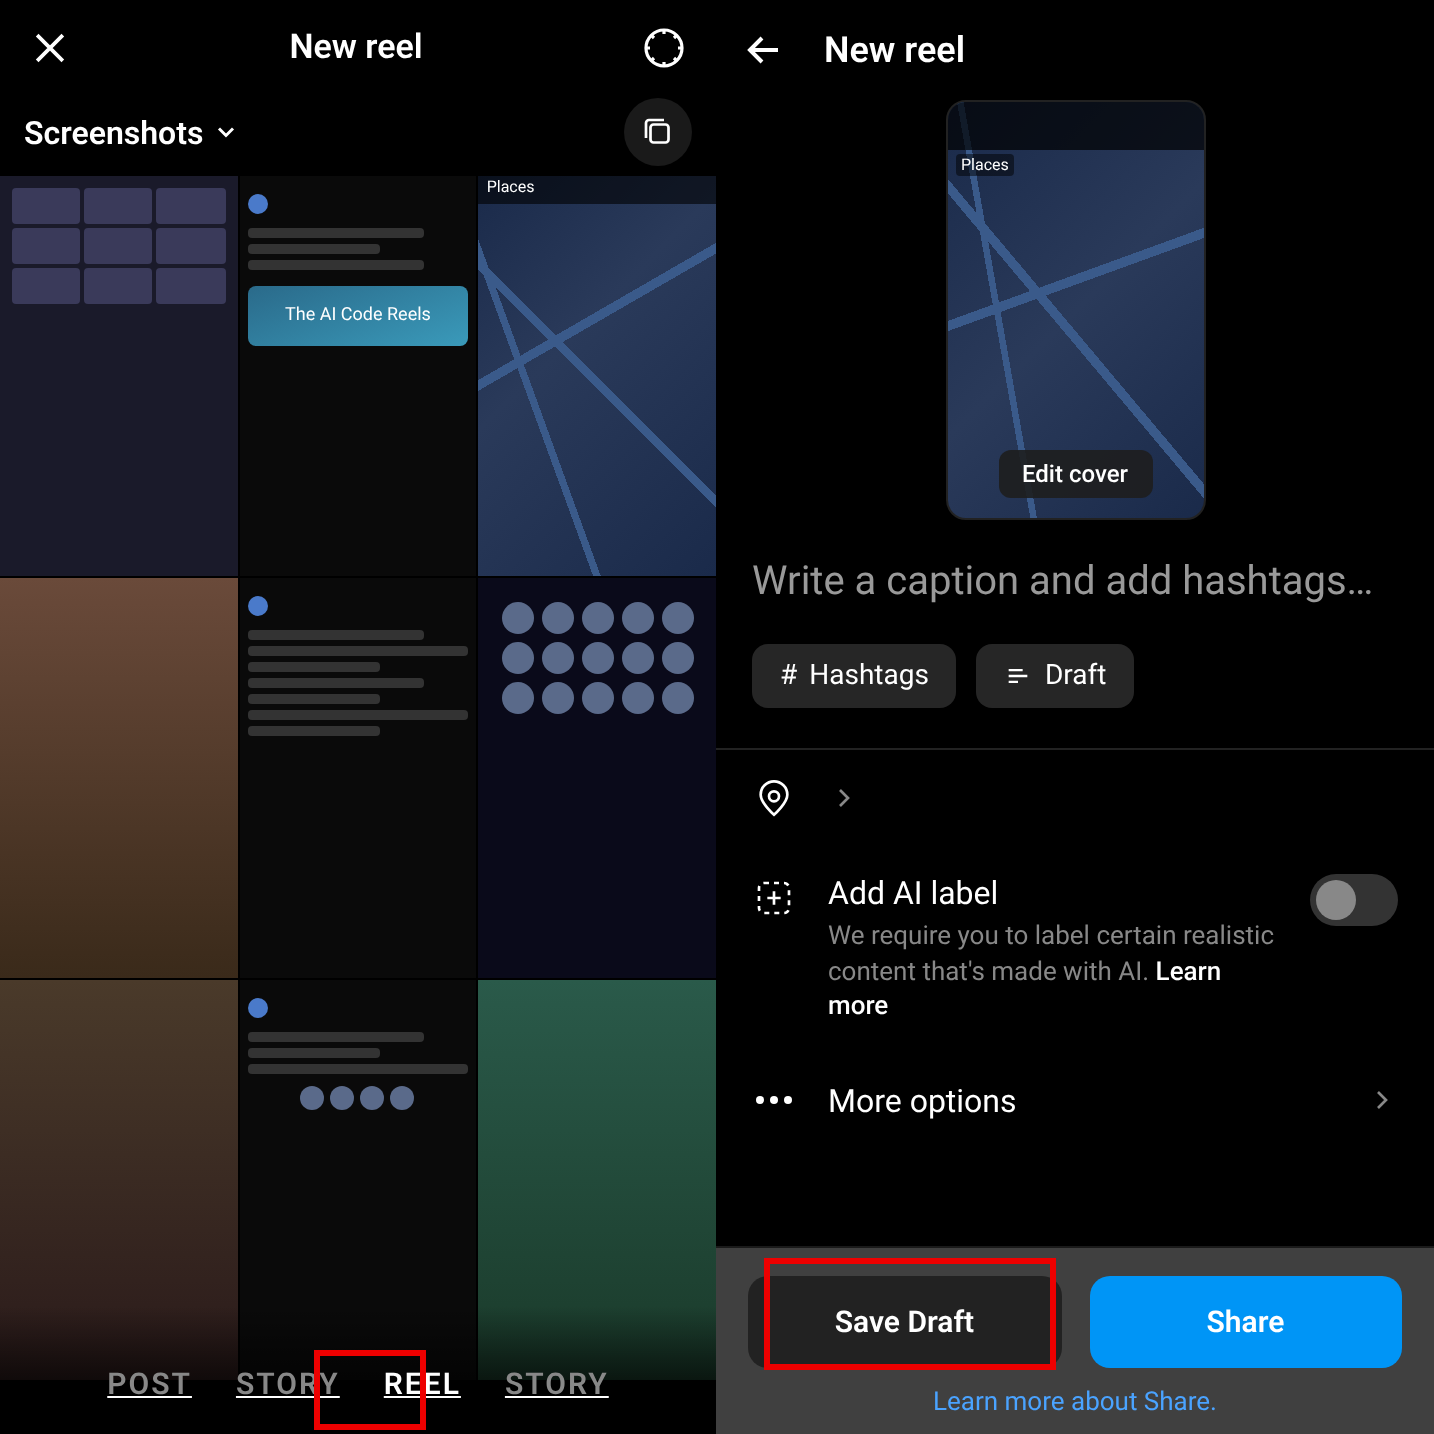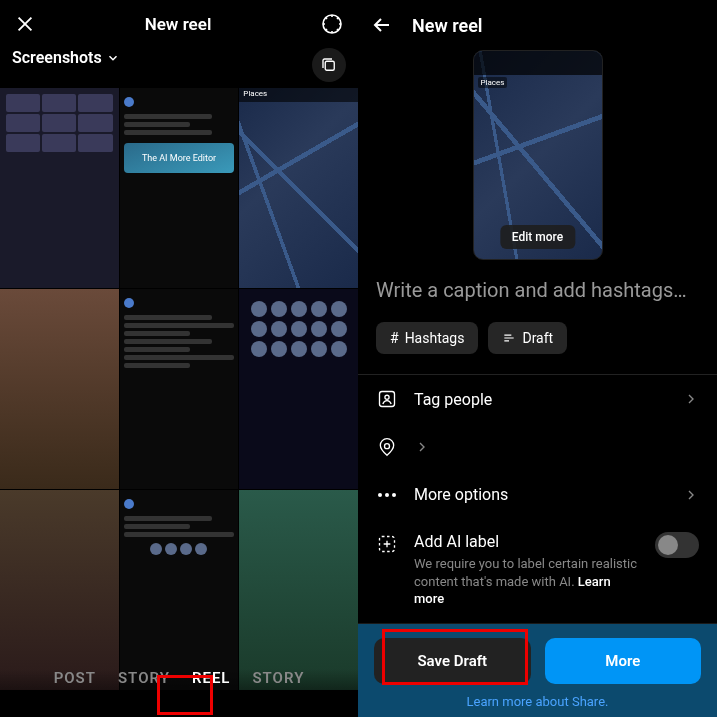--- a/index.html
+++ b/index.html
@@ -36,7 +36,7 @@
   .left-sub {
     height: 40px;
     display: flex;
-    align-items: flex-start;
+    align-items: center;
     justify-content: space-between;
     padding: 0 12px 4px 12px;
   }

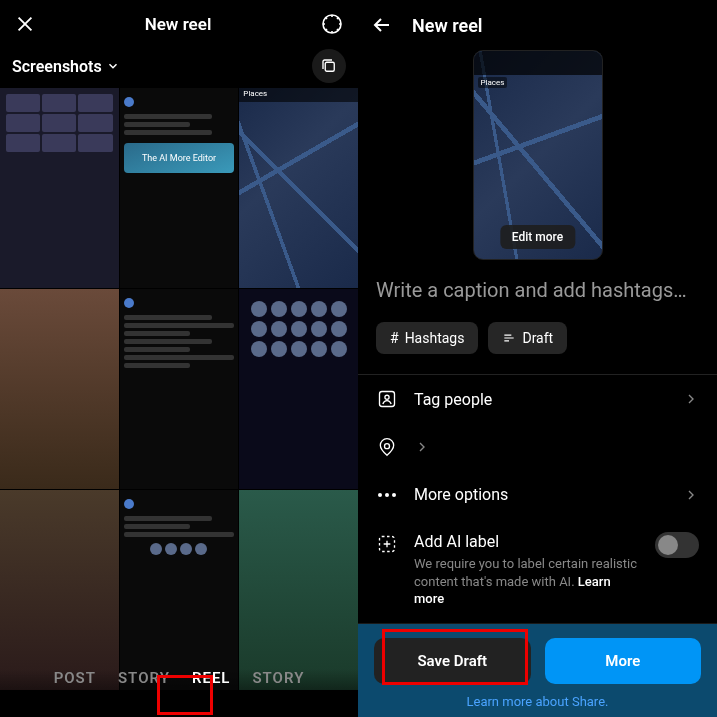--- a/index.html
+++ b/index.html
@@ -256,7 +256,7 @@
     </div>
     <div class="tile chat">
       <span class="avatar"></span><div class="line med"></div><div class="line short"></div><div class="line med"></div>
-      <div class="code" style="margin-top:8px;background:linear-gradient(160deg,#2a6a8a,#3a9aba);padding:10px;font-size:9px;border-radius:4px;text-align:center;">The AI More Editor</div>
+      <div class="code" style="margin-top:8px;background:linear-gradient(160deg,#2a6a8a,#3a9aba);padding:10px;font-size:9px;border-radius:4px;text-align:center;">The AI Code Reels</div>
     </div>
     <div class="tile map">
       <div class="places-bar">Places</div>

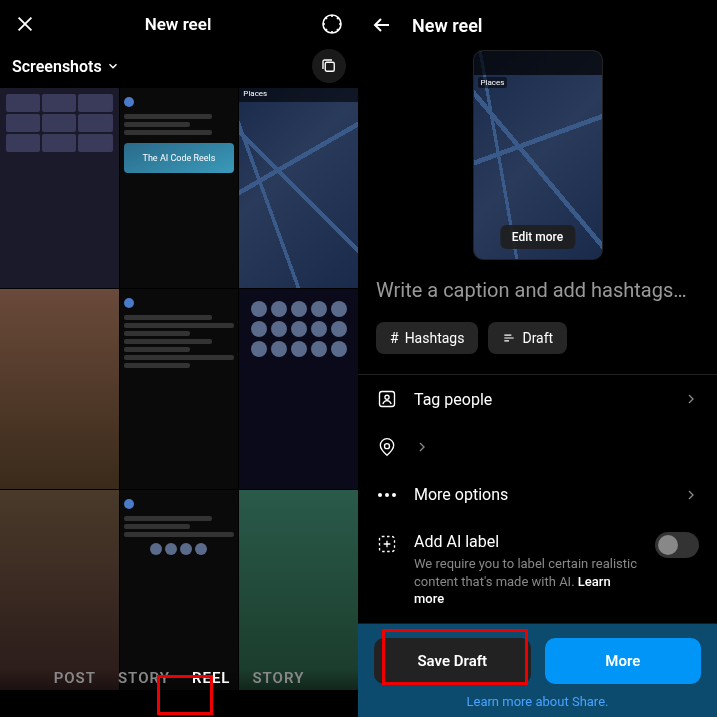--- a/index.html
+++ b/index.html
@@ -328,7 +328,7 @@
     <div class="cover">
       <div class="top-bar"></div>
       <div class="places">Places</div>
-      <div class="edit-cover">Edit more</div>
+      <div class="edit-cover">Edit cover</div>
     </div>
   </div>
 

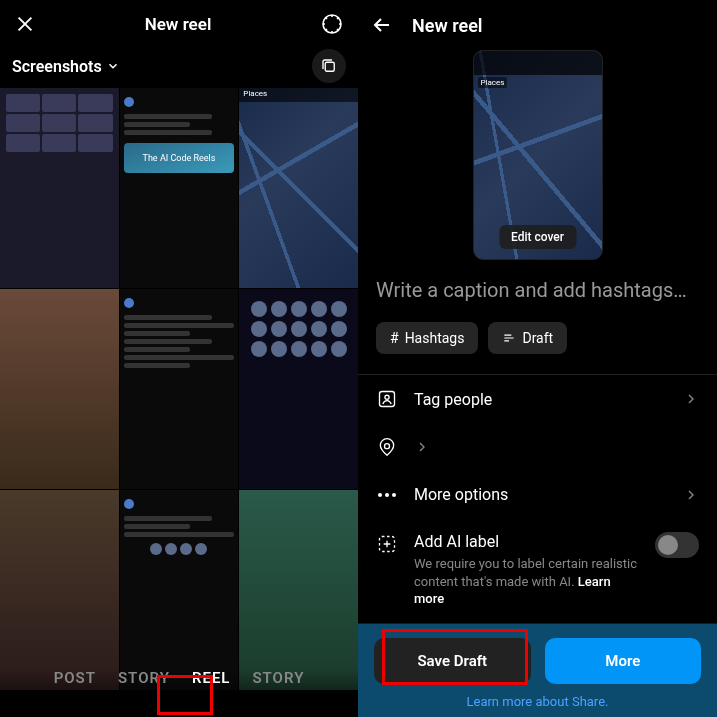--- a/index.html
+++ b/index.html
@@ -349,21 +349,6 @@
 
   <div class="sep"></div>
 
-  <div class="opt">
-    <div class="oicon">
-      <svg width="20" height="20" viewBox="0 0 24 24" fill="none" stroke="#fff" stroke-width="1.6">
-          <rect x="3" y="3" width="18" height="18" rx="3"></rect>
-          <circle cx="12" cy="10" r="2.5"></circle>
-          <path d="M7 18c1-3 3-4 5-4s4 1 5 4"></path>
-        </svg>
-    </div>
-    <div class="lbl">Tag people</div>
-    <div class="chev">
-      <svg width="16" height="16" viewBox="0 0 24 24" fill="none" stroke="#888" stroke-width="2">
-          <path d="M9 6l6 6-6 6"></path>
-        </svg>
-    </div>
-  </div>
 
   <div class="opt">
     <div class="oicon">

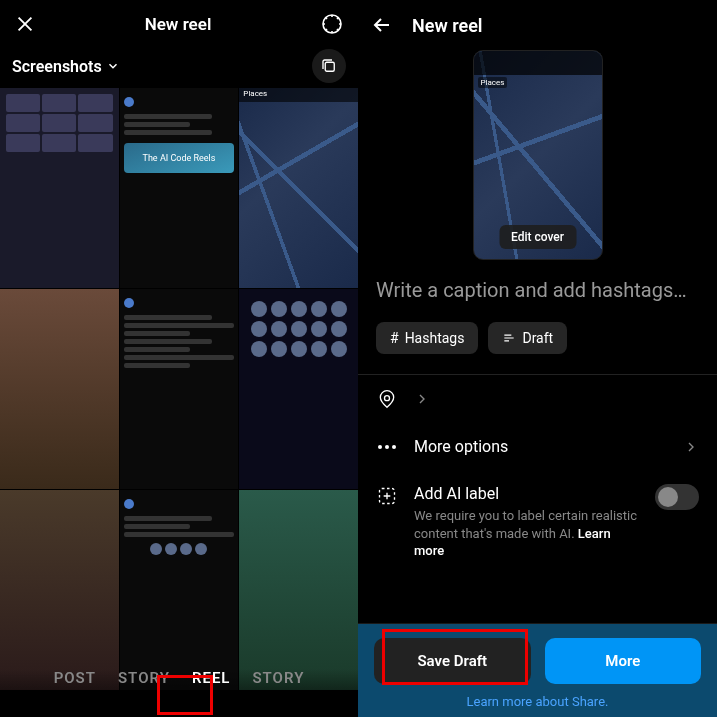--- a/index.html
+++ b/index.html
@@ -364,6 +364,22 @@
     </div>
   </div>
 
+  <div class="opt" style="align-items:flex-start;">
+    <div class="oicon" style="margin-top:2px;">
+      <svg width="20" height="20" viewBox="0 0 24 24" fill="none" stroke="#fff" stroke-width="1.6">
+          <rect x="3" y="3" width="18" height="18" rx="3" stroke-dasharray="3 3"></rect>
+          <path d="M12 8v8M8 12h8"></path>
+        </svg>
+    </div>
+    <div style="flex:1;">
+      <div class="lbl">Add AI label</div>
+      <div class="sub">
+        <span>We require you to label certain realistic content that's made with AI. </span><span class="learn">Learn more</span>
+      </div>
+    </div>
+    <div class="toggle"></div>
+  </div>
+
   <div class="opt">
     <div class="oicon">
       <svg width="20" height="6" viewBox="0 0 20 6" fill="#fff">
@@ -380,22 +396,6 @@
     </div>
   </div>
 
-  <div class="opt" style="align-items:flex-start;">
-    <div class="oicon" style="margin-top:2px;">
-      <svg width="20" height="20" viewBox="0 0 24 24" fill="none" stroke="#fff" stroke-width="1.6">
-          <rect x="3" y="3" width="18" height="18" rx="3" stroke-dasharray="3 3"></rect>
-          <path d="M12 8v8M8 12h8"></path>
-        </svg>
-    </div>
-    <div style="flex:1;">
-      <div class="lbl">Add AI label</div>
-      <div class="sub">
-        <span>We require you to label certain realistic content that's made with AI. </span><span class="learn">Learn more</span>
-      </div>
-    </div>
-    <div class="toggle"></div>
-  </div>
-
   <div class="bottom-bar">
     <div class="btns">
       <div class="btn draft">Save Draft</div>

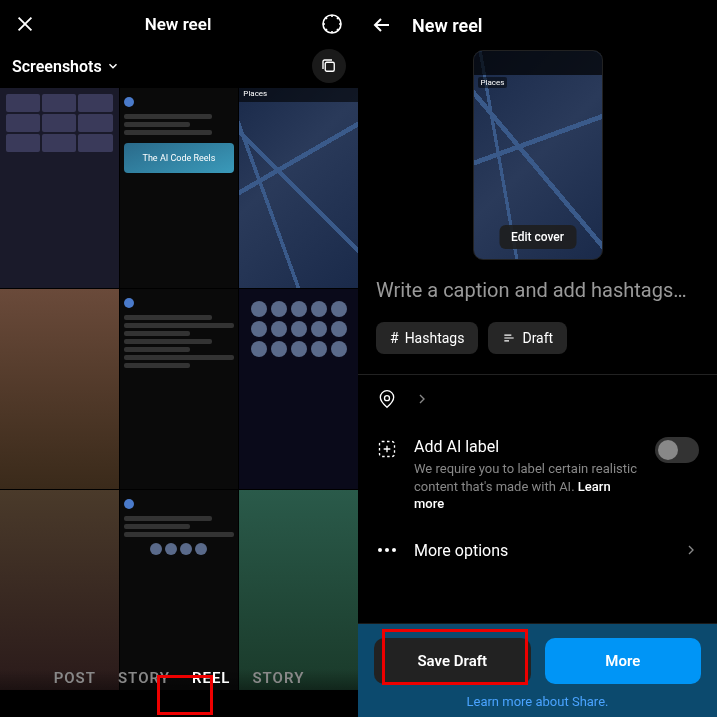--- a/index.html
+++ b/index.html
@@ -185,7 +185,7 @@
   .bottom-bar{
     position:absolute;bottom:0;left:0;right:0;
     padding:14px 16px 8px;
-    background:#0c4a6e;
+    background:#404040;
     border-top:1px solid #1a1a1a;
   }
   .btns{display:flex;gap:14px;}

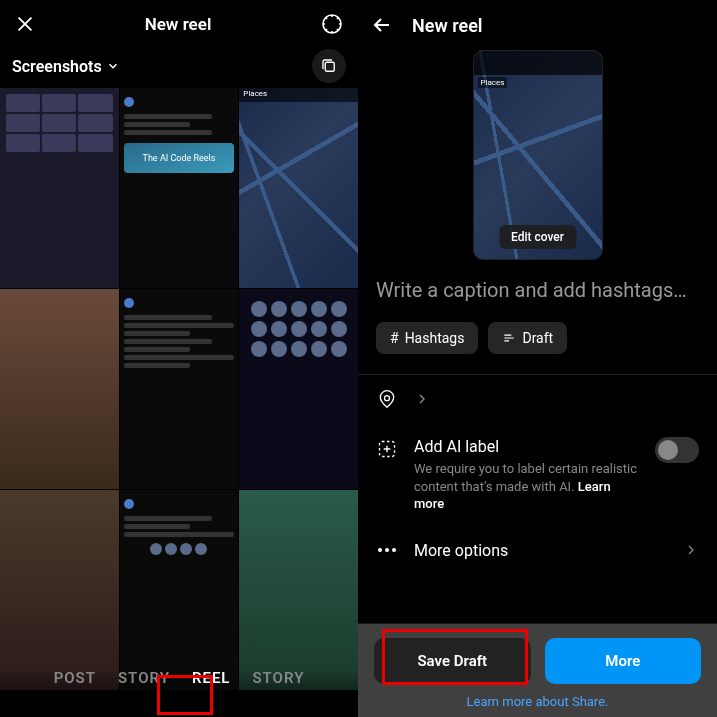--- a/index.html
+++ b/index.html
@@ -399,7 +399,7 @@
   <div class="bottom-bar">
     <div class="btns">
       <div class="btn draft">Save Draft</div>
-      <div class="btn share">More</div>
+      <div class="btn share">Share</div>
     </div>
     <div class="learn-reels">Learn more about Share.</div>
   </div>

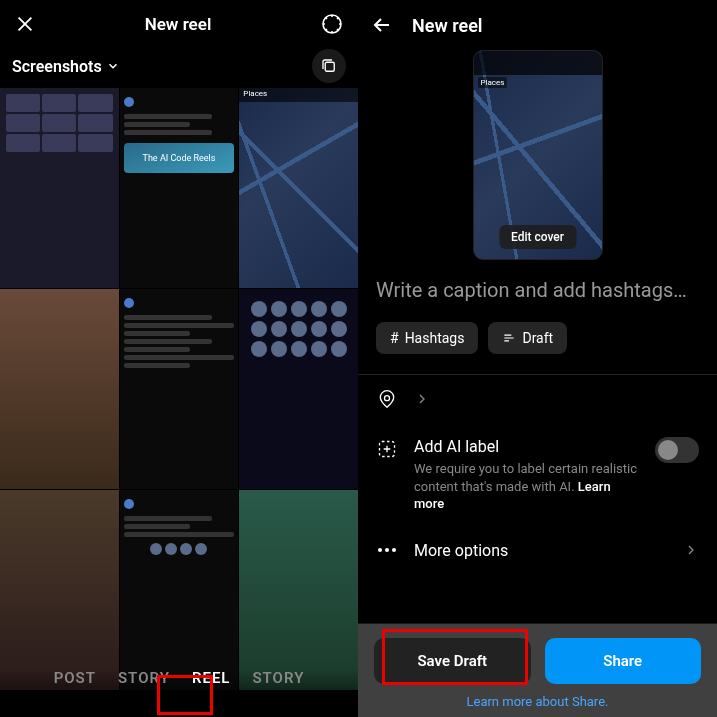--- a/index.html
+++ b/index.html
@@ -105,11 +105,11 @@
   .tile.avatars .row{display:flex;gap:4px;margin:4px 0;justify-content:center;}
   .tile.avatars .av{width:16px;height:16px;border-radius:50%;background:#5a6a8a;}
   .tabs {
-    position:absolute;bottom:0;left:0;right:0;
+    position:absolute;bottom:16px;left:0;right:0;
     height:48px;
-    display:flex;align-items:flex-start;justify-content:center;gap:22px;
+    display:flex;align-items:flex-end;justify-content:center;gap:22px;
     background:linear-gradient(transparent,rgba(0,0,0,.8));
-    font-size:15px;font-weight:600;letter-spacing:1px;
+    font-size:15px;font-weight:600;letter-spacing:1px;text-decoration:underline;
   }
   .tabs .tab{color:#888;}
   .tabs .tab.active{color:#fff;}

